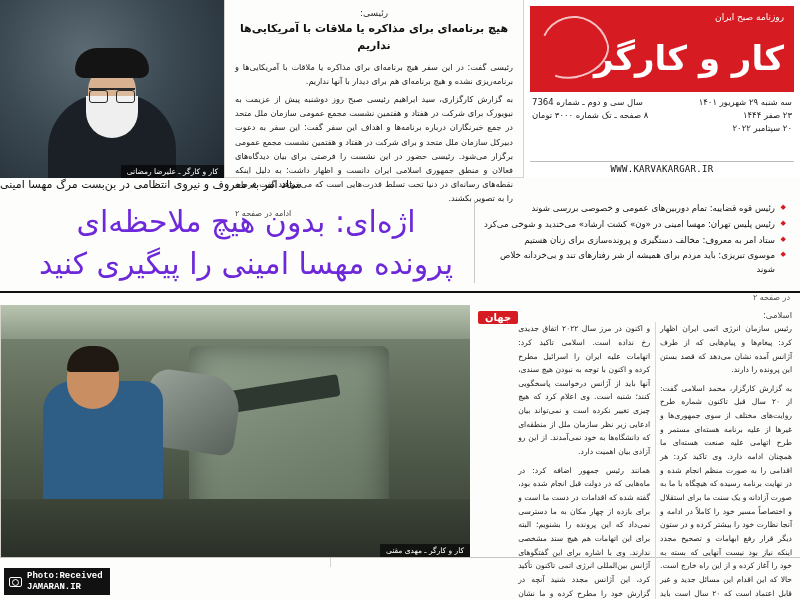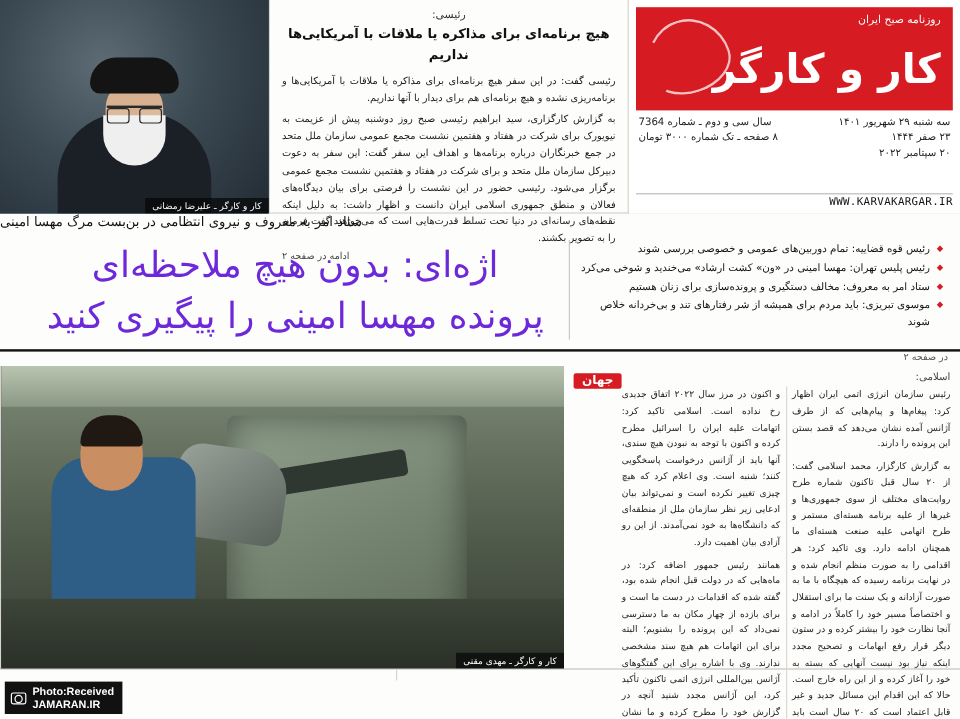--- a/index.html
+++ b/index.html
@@ -140,7 +140,7 @@
     height: 178px;
     position: relative;
     overflow: hidden;
-    background: #0c4a6e;
+    background: #4d7c0f;
   }
   .photo-caption {
     position: absolute;

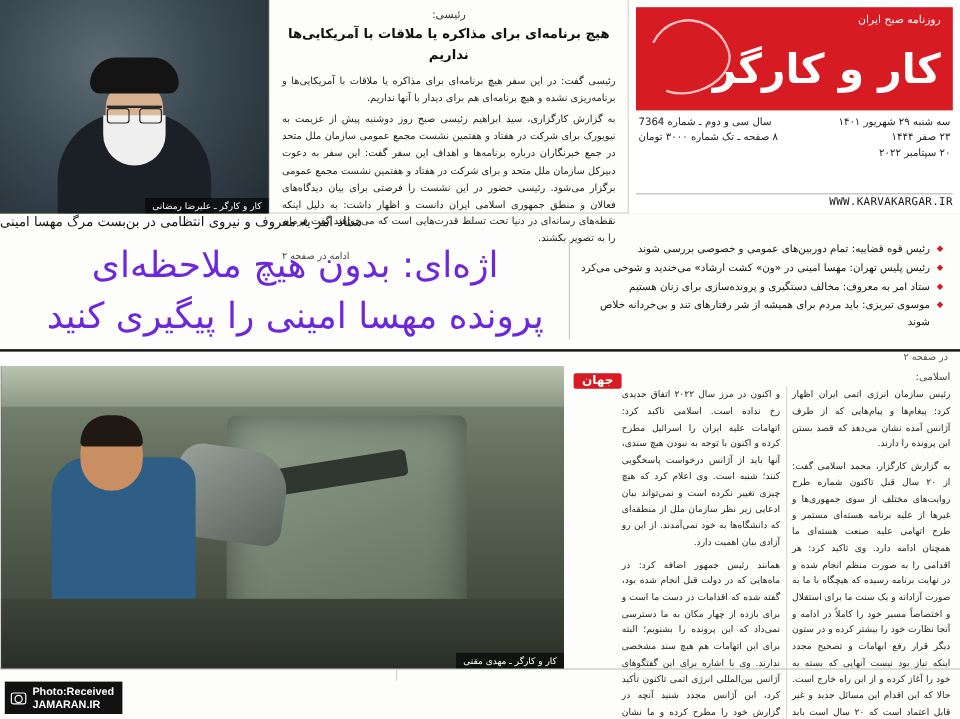--- a/index.html
+++ b/index.html
@@ -87,6 +87,7 @@
   .mast-info .col { text-align: right; }
   .mast-info .col.left { text-align: left; direction: rtl; }
   .mast-url {
+    text-align: center;
     font-size: 9px;
     color: #111;
     letter-spacing: 0.3px;

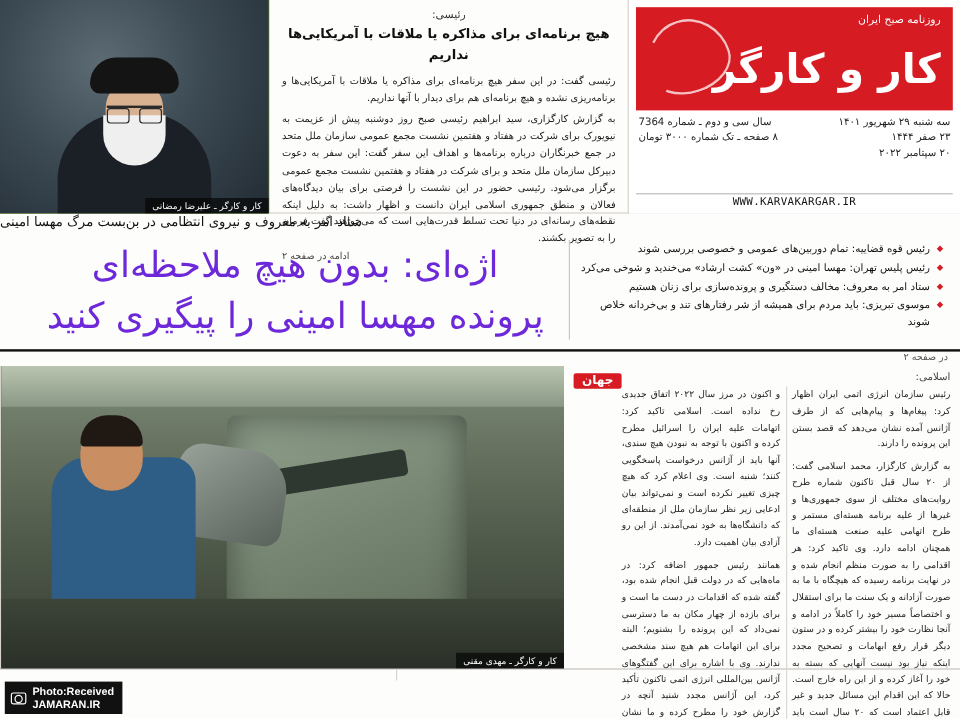--- a/index.html
+++ b/index.html
@@ -292,7 +292,7 @@
     align-items: center;
     gap: 5px;
     direction: ltr;
-    font-family: Liberation Sans, sans-serif;
+    font-family: Liberation Mono, monospace;
     z-index: 30;
   }
   .watermark .cam {

